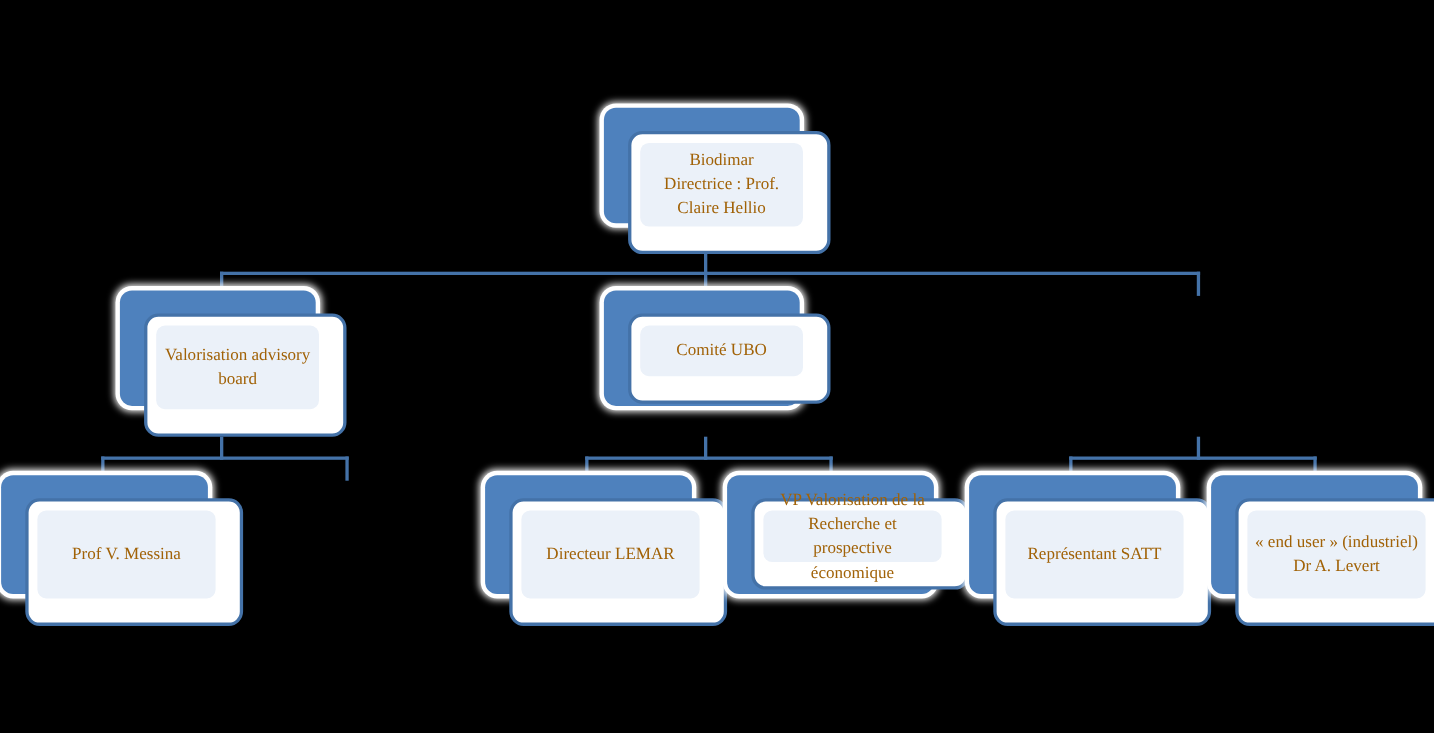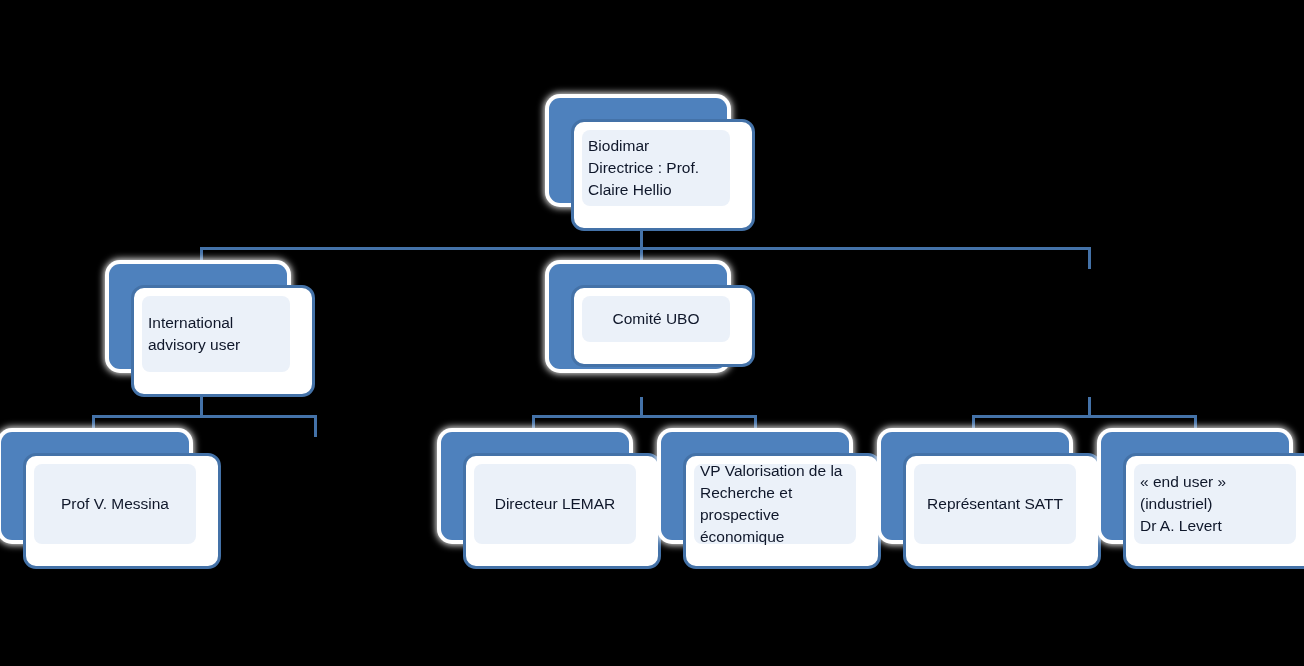--- a/index.html
+++ b/index.html
@@ -65,11 +65,12 @@
   }
 
   .node .label {
-    color: #0f172a;
+    color: #a16207;
     font-size: 15.5px;
     line-height: 1.42;
+    text-align: center;
     white-space: pre-line;
-    font-family: Liberation Sans, sans-serif;
+    font-family: Liberation Serif, serif;
   }
 </style>
 </head>

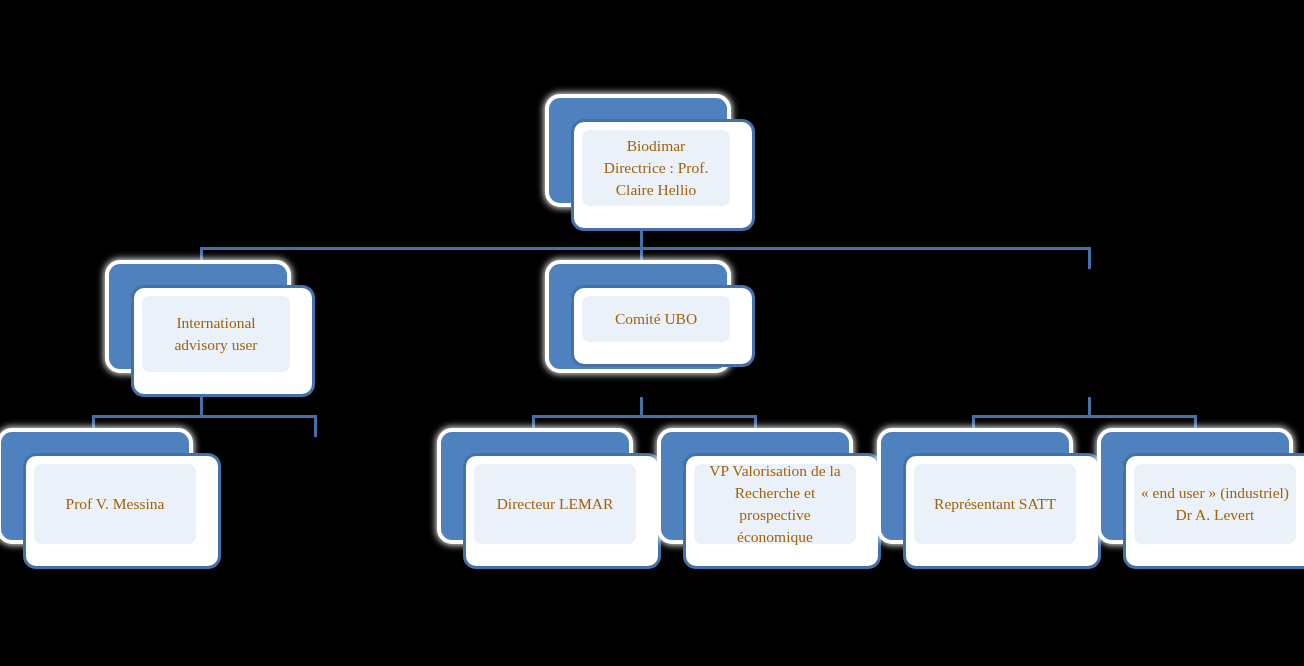--- a/index.html
+++ b/index.html
@@ -115,7 +115,7 @@
     <div class="plate" style="width:178px; height:105px;"></div>
     <div class="card" style="left:22px; top:21px; width:184px; height:112px;">
       <div class="panel">
-        <span class="label">International advisory user</span>
+        <span class="label">Valorisation advisory board</span>
       </div>
     </div>
   </div>

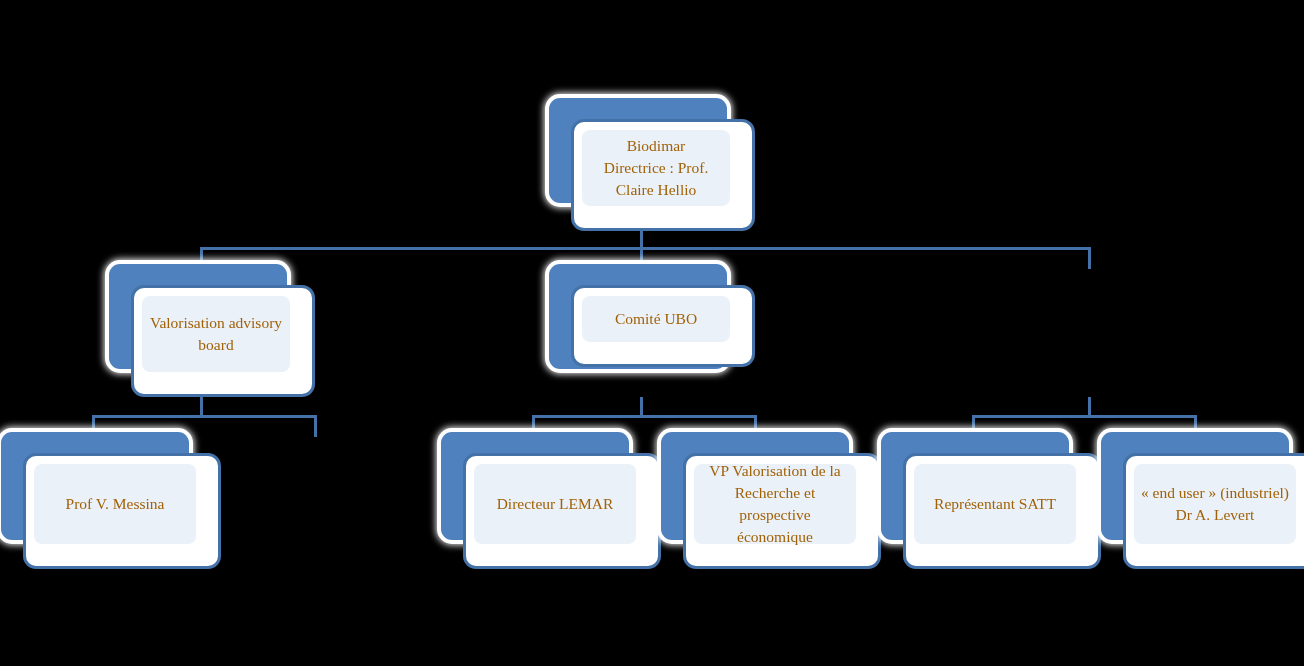--- a/index.html
+++ b/index.html
@@ -151,7 +151,7 @@
 
   <div class="node" style="left:661px; top:432px; width:220px; height:137px;">
     <div class="plate" style="width:188px; height:108px;"></div>
-    <div class="card" style="left:22px; top:21px; width:198px; height:116px;">
+    <div class="card" style="left:22px; top:21px; width:198px; height:83px;">
       <div class="panel">
         <span class="label">VP Valorisation de la Recherche et prospective économique</span>
       </div>

